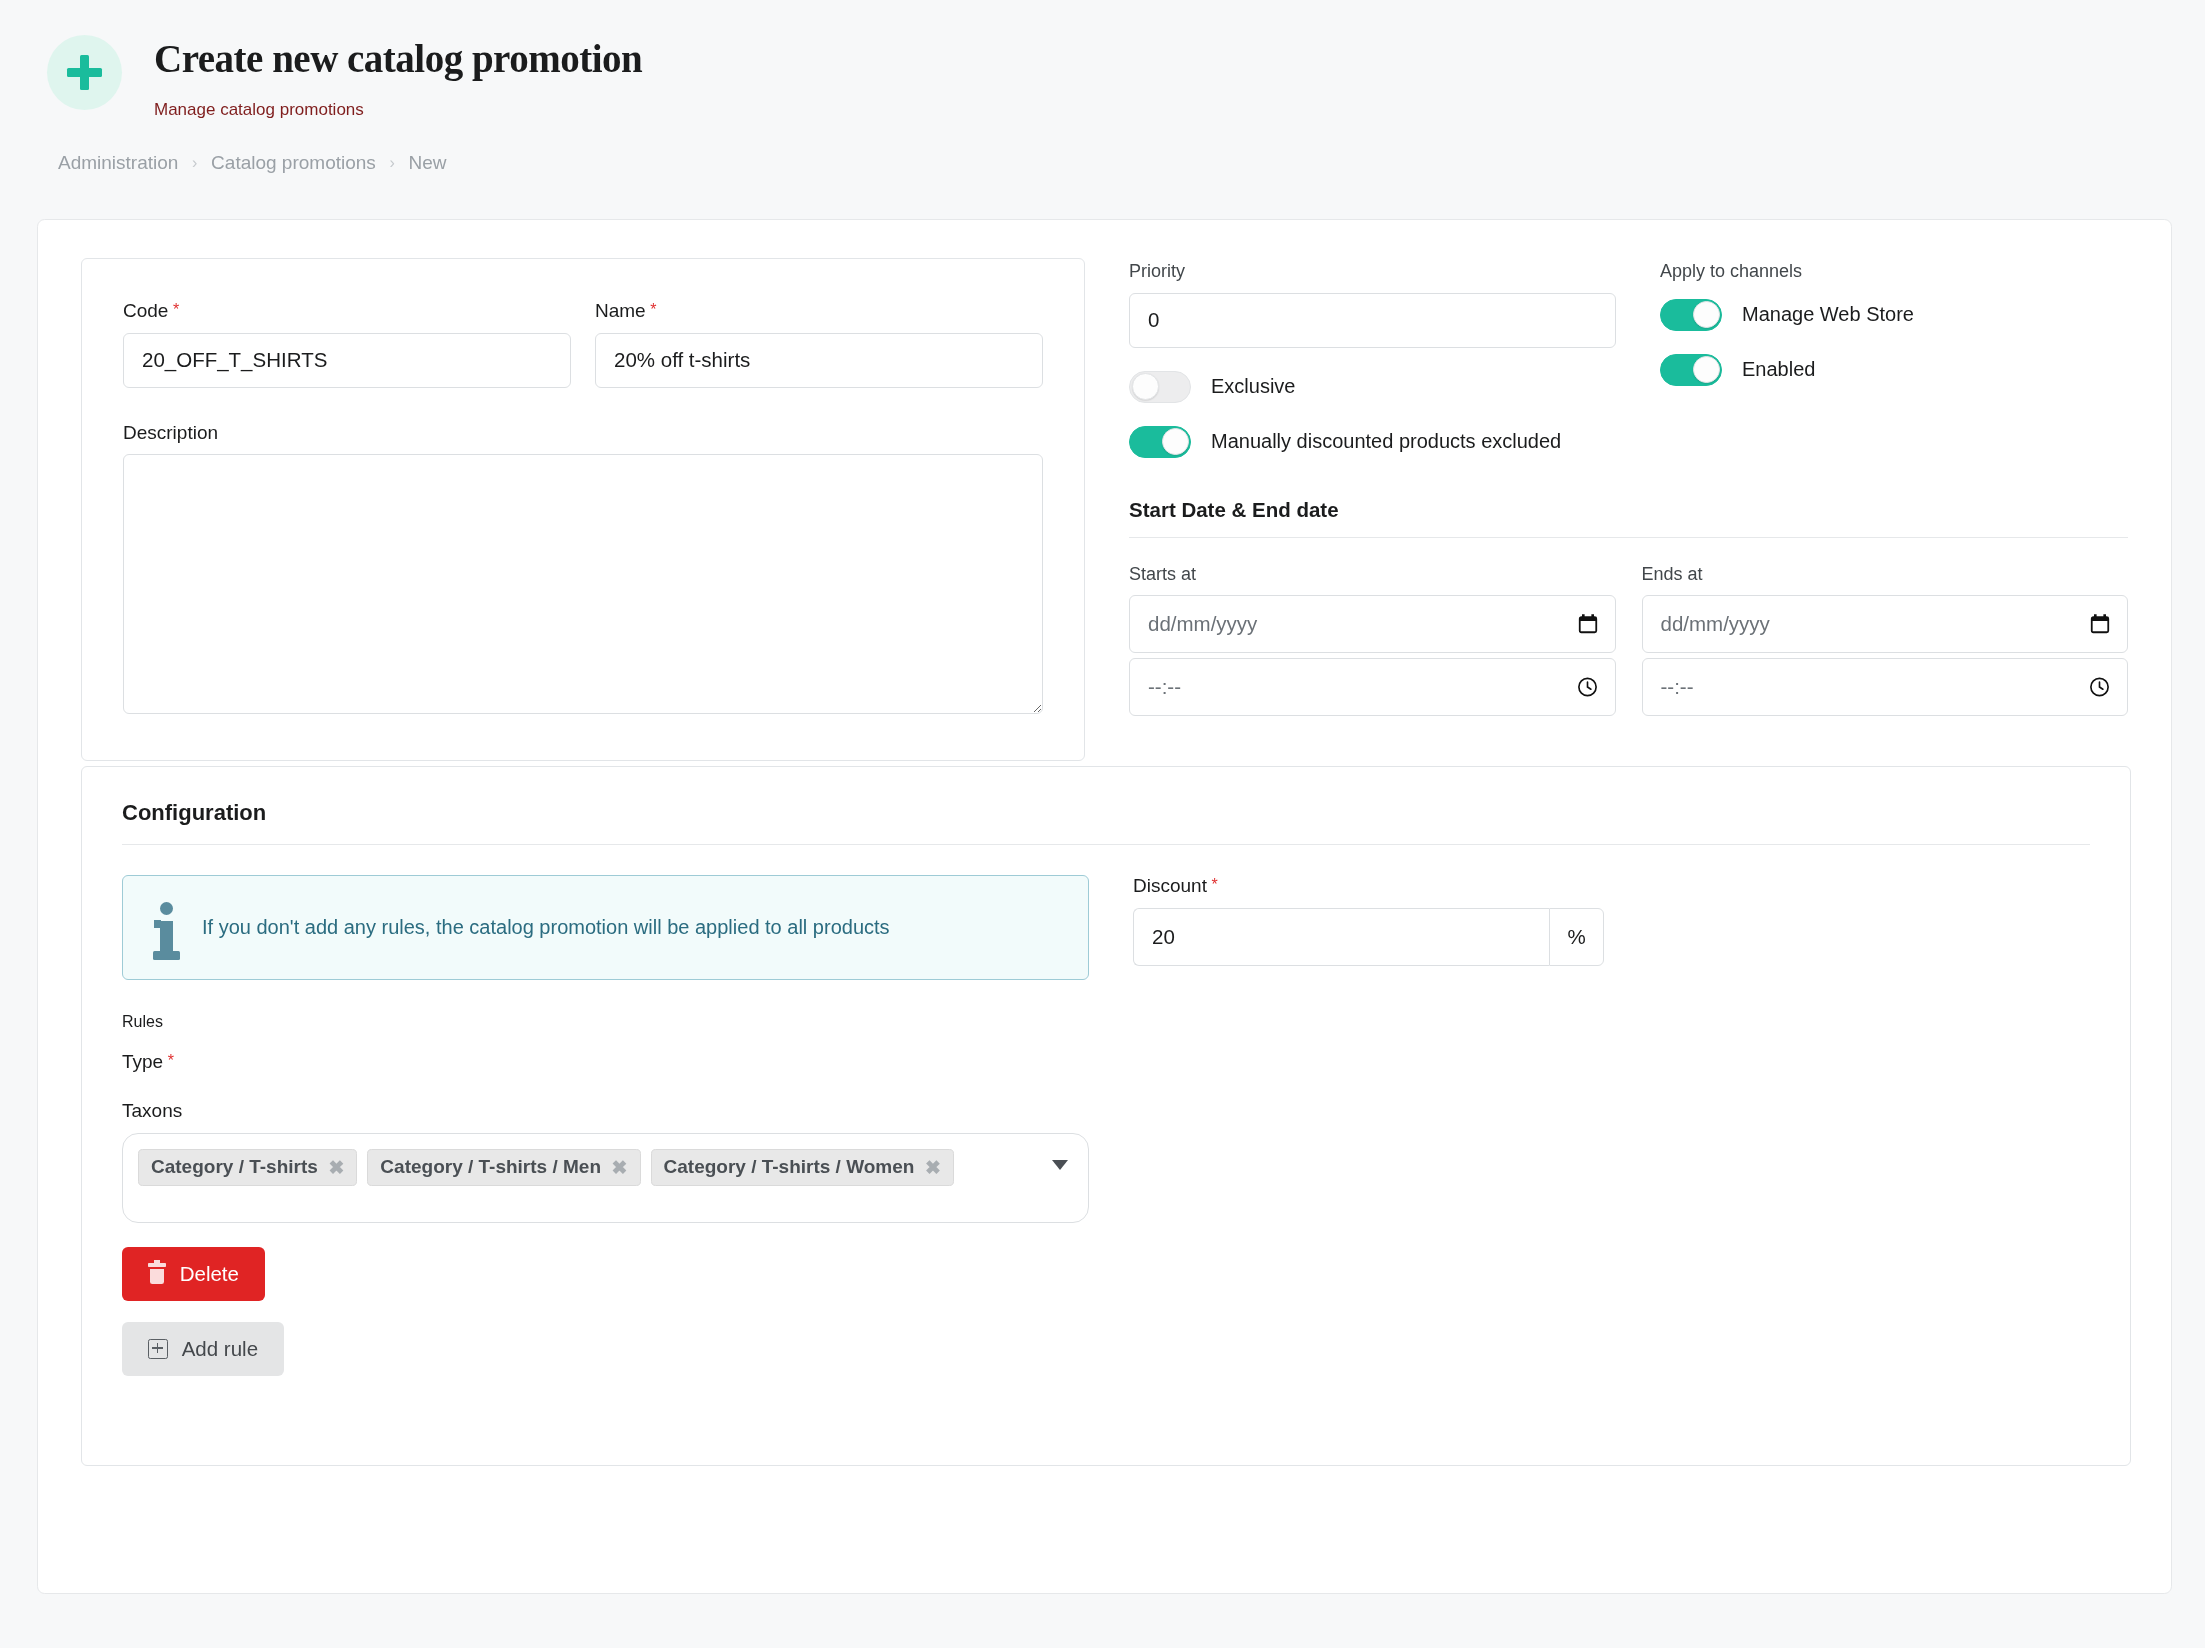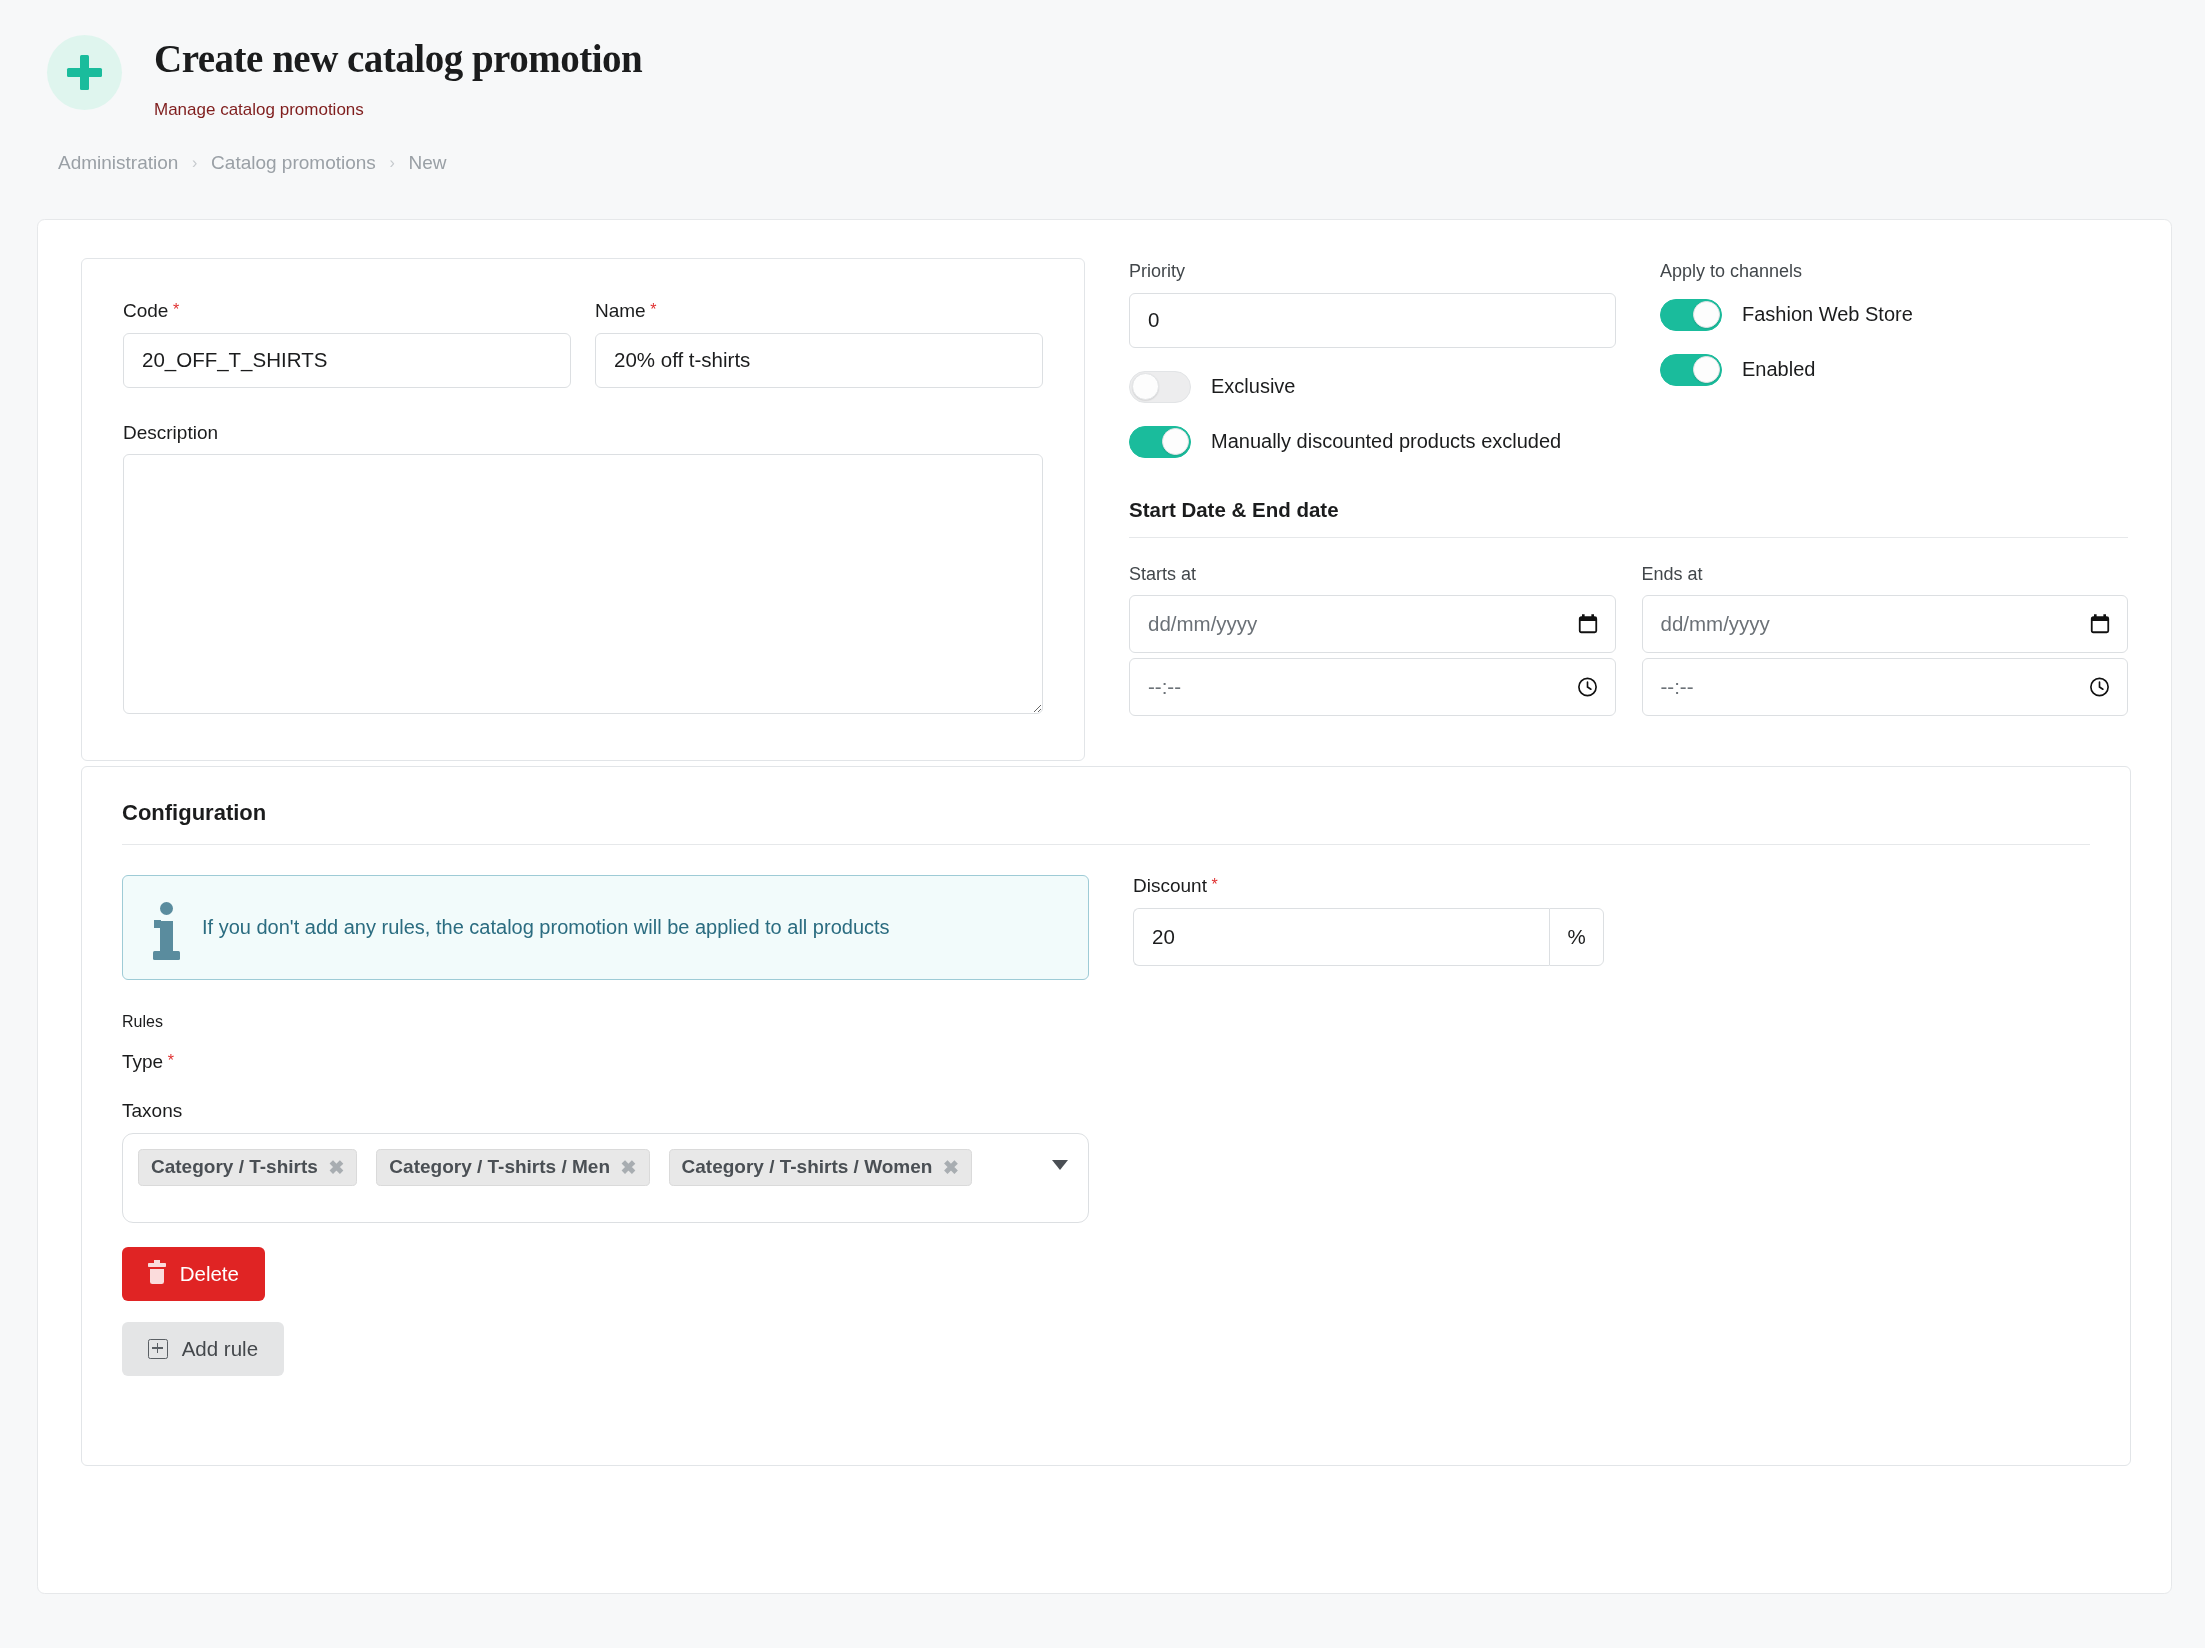--- a/index.html
+++ b/index.html
@@ -307,7 +307,7 @@
               <div class="toggle on">
                 <div class="knob"></div>
               </div>
-              <span class="toggle-label">Fashion Web Store</span>
+              <span class="toggle-label">Manage Web Store</span>
             </div>
 
             <div class="toggle-row">

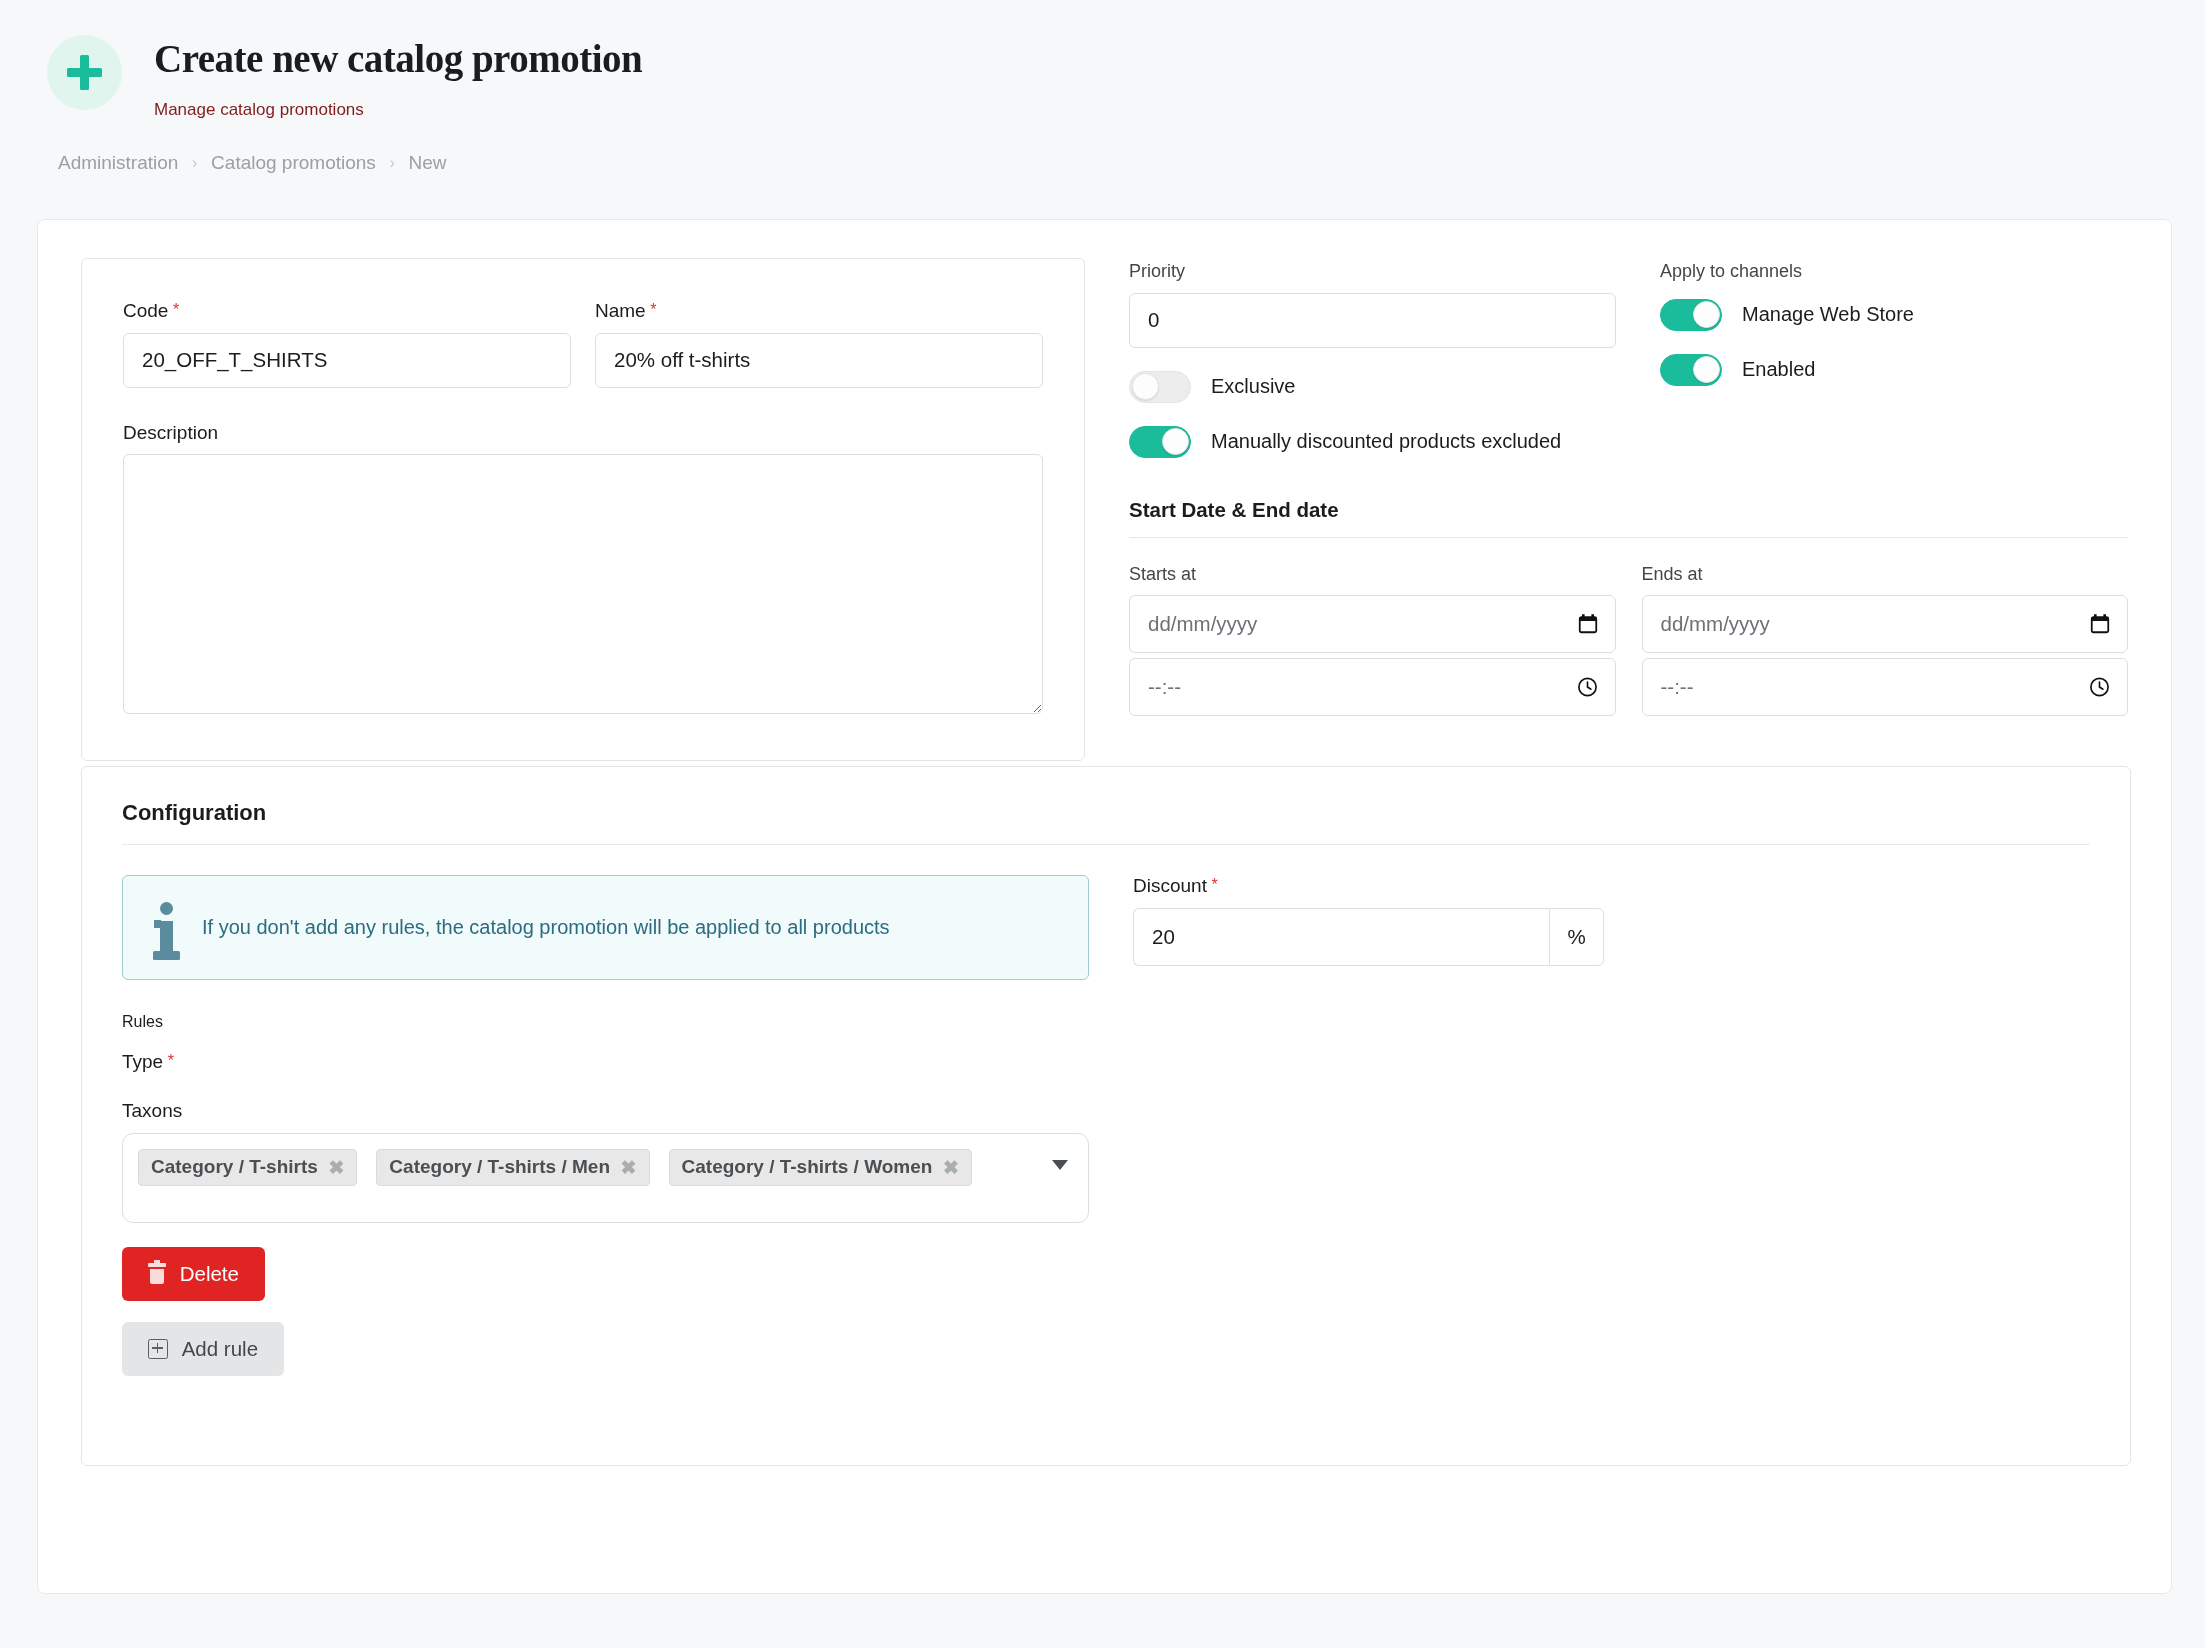--- a/index.html
+++ b/index.html
@@ -163,8 +163,8 @@
   .taxons-label { font-size: 19px; color: #1b1c1d; margin-top: 27px; margin-bottom: 10.6px; }
   .taxons-box {
     position: relative; width: 100%; min-height: 90px;
-    border: 0.8px solid #dcdfe2; border-radius: 11px; background: #fff;
-    padding: 15px 53px 15px 15px; display: flex; flex-wrap: wrap; gap: 19px;
+    border: 0.8px solid #dcdfe2; border-radius: 16px; background: #fff;
+    padding: 15px 53px 15px 15px; display: flex; flex-wrap: wrap; gap: 10px;
     align-content: flex-start;
   }
   .tag {

